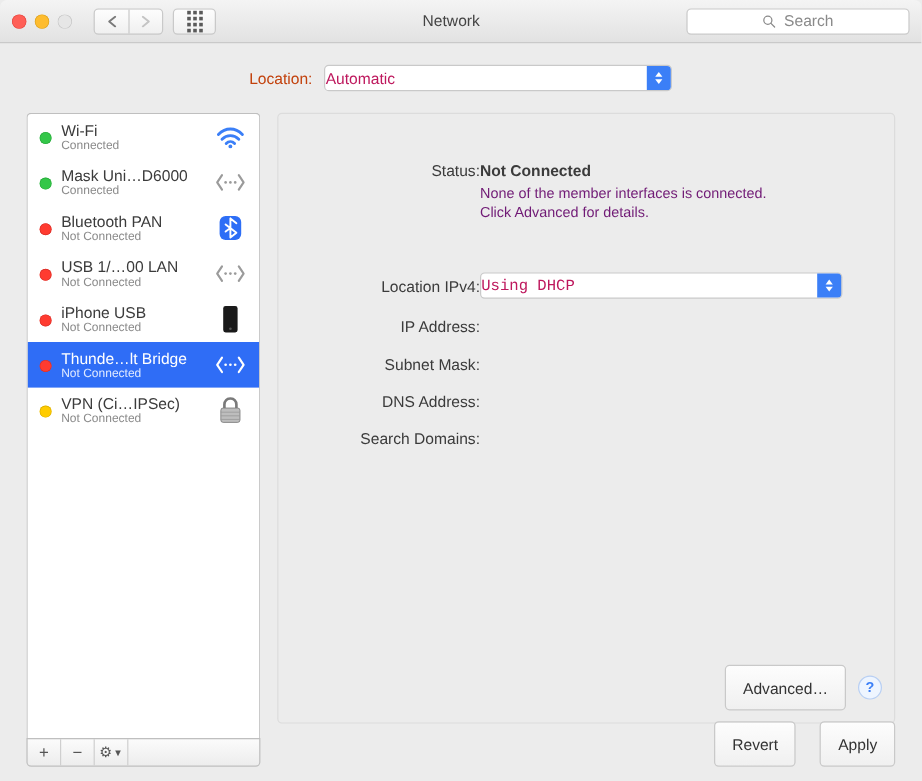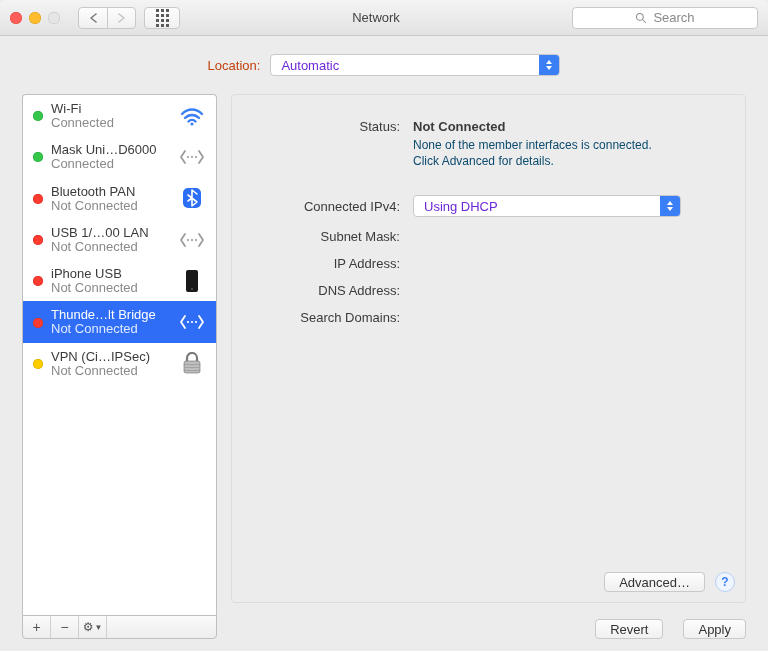--- a/index.html
+++ b/index.html
@@ -48,7 +48,7 @@
 .loclabel { font-size:13px; color:#c2410c; }
 .sel {
   position:relative; height:22px; background:#fff; border:1px solid #c9c9c9; border-radius:4px;
-  display:flex; align-items:center; padding:0 26px 0 10px; font-size:13px; color:#6d28d9;
+  display:flex; align-items:center; padding:0 26px 0 0; font-size:13px; color:#be185d;
 }
 .sel .cap {
   position:absolute; right:0; top:0; bottom:0; width:20px;

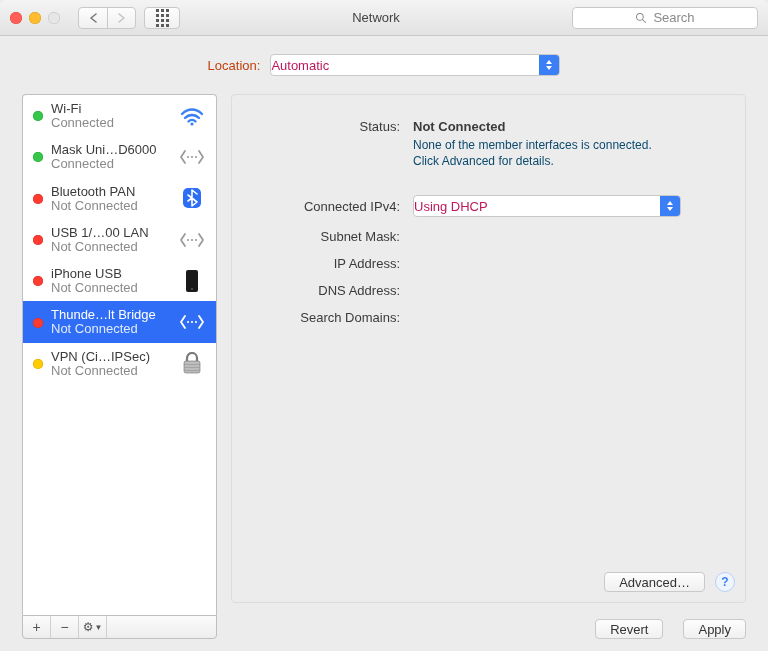--- a/index.html
+++ b/index.html
@@ -79,7 +79,7 @@
 .dot.yellow { background:#ffcc00; box-shadow: inset 0 0 0 0.5px #d4a900; }
 .iteminfo { flex:1; min-width:0; }
 .iteminfo .name { font-size:13px; white-space:nowrap; overflow:hidden; text-overflow:ellipsis; }
-.iteminfo .sub { font-size:13px; color:#8a8a8a; line-height:1.1; }
+.iteminfo .sub { font-size:10px; color:#8a8a8a; line-height:1.1; }
 .item.selected .iteminfo .sub { color:#e0eaff; }
 .item .picto { width:28px; height:26px; flex-shrink:0; display:flex;align-items:center;justify-content:center; }
 .pane { flex:1; position:relative; }

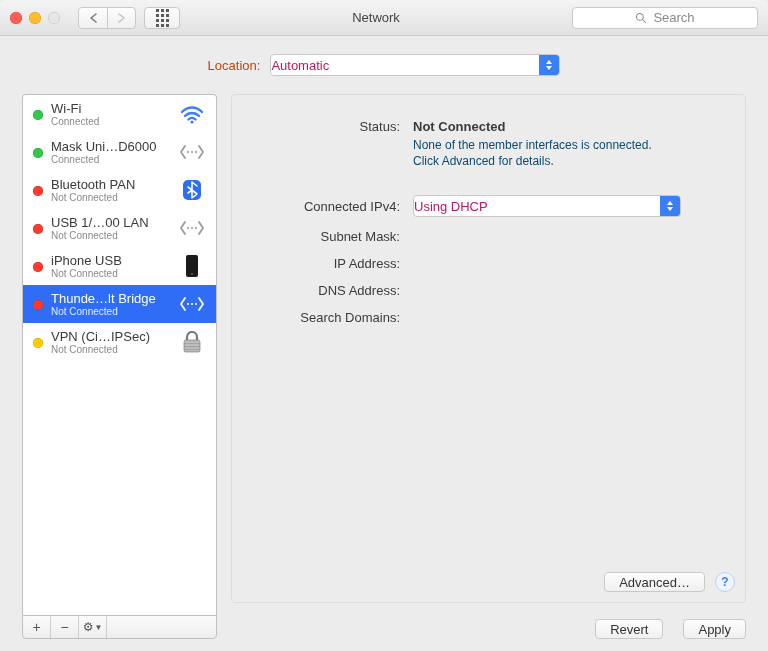--- a/index.html
+++ b/index.html
@@ -88,7 +88,7 @@
   border:1px solid #dcdcdc; border-radius:4px;
   background:#ececec; padding:24px 28px 16px;
 }
-.kv { display:flex; gap:13px; margin-bottom:12px; align-items:flex-start; }
+.kv { display:flex; gap:0; margin-bottom:12px; align-items:flex-start;margin-top:16px; }
 .kv .k { width:140px; text-align:right; font-size:13px; color:#3b3b3b; }
 .kv .v { flex:1; font-size:13px; }
 .statusval { font-weight:600; }

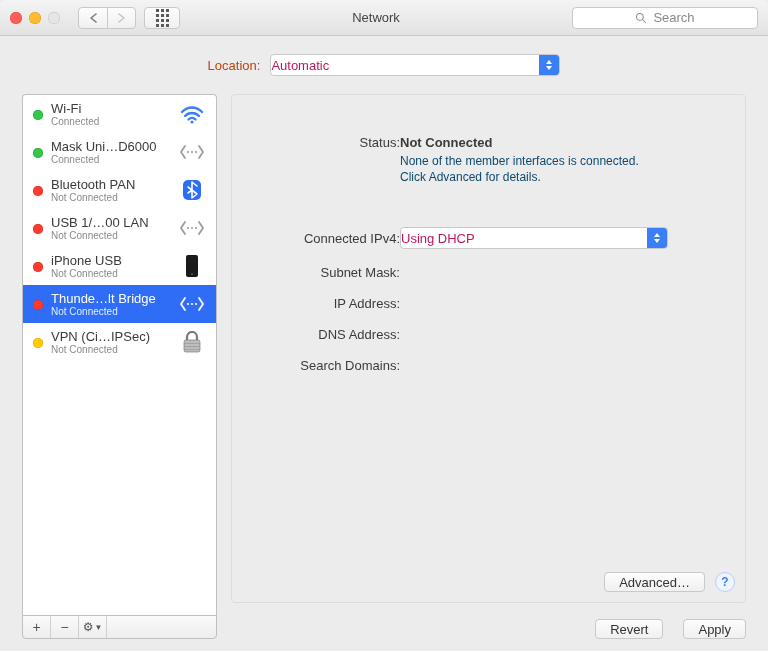--- a/index.html
+++ b/index.html
@@ -92,7 +92,7 @@
 .kv .k { width:140px; text-align:right; font-size:13px; color:#3b3b3b; }
 .kv .v { flex:1; font-size:13px; }
 .statusval { font-weight:600; }
-.subnote { margin-top:4px; color:#0c4a6e; font-size:12px; line-height:1.3; }
+.subnote { margin-top:4px; color:#701a75; font-size:12px; line-height:1.3; }
 .ipv4sel { width:268px; }
 .paneactions { position:absolute; right:10px; bottom:10px; display:flex; gap:10px; align-items:center; }
 .btn {

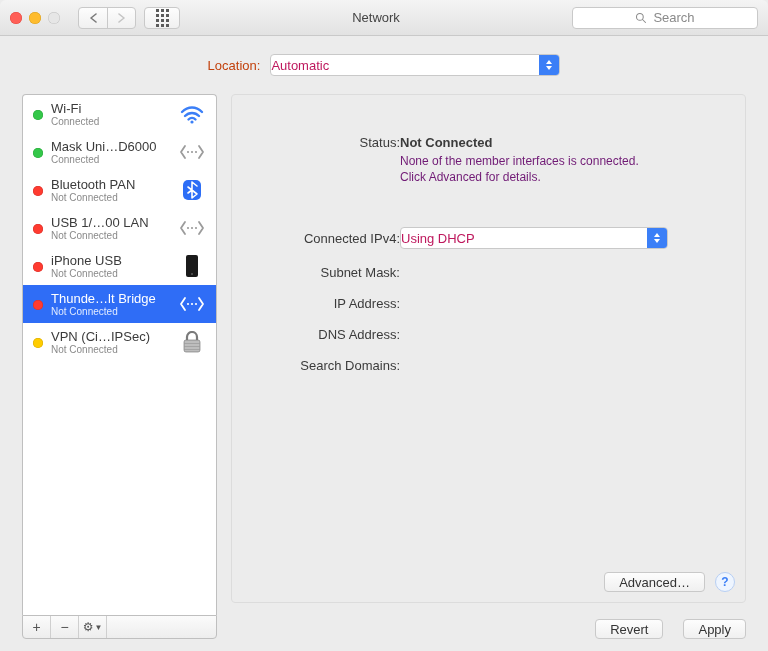--- a/index.html
+++ b/index.html
@@ -289,7 +289,7 @@
         </div>
         <div style="height:14px"></div>
         <div class="kv" style="align-items:center">
-          <div class="k">Connected IPv4:</div>
+          <div class="k">Location IPv4:</div>
           <div class="v">
             <div class="sel ipv4sel">
               <span>Using DHCP</span>

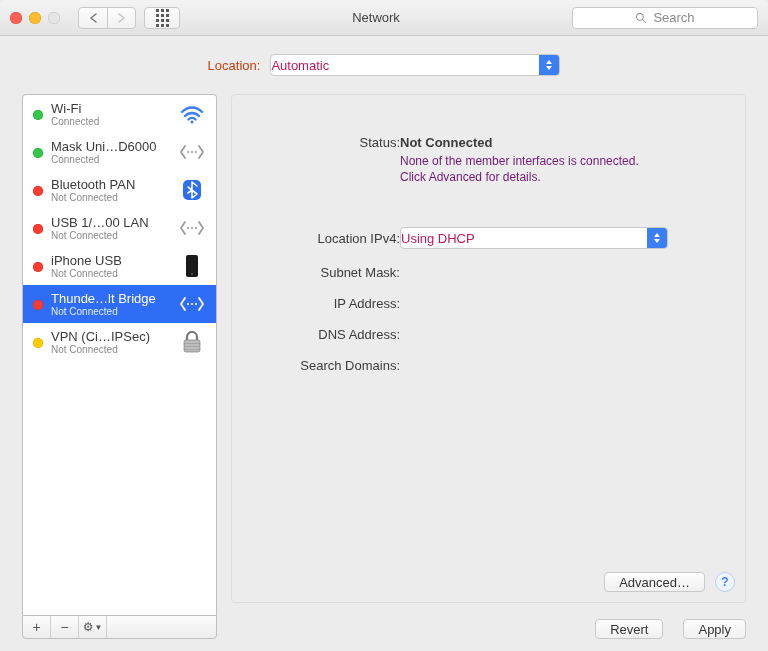--- a/index.html
+++ b/index.html
@@ -93,7 +93,7 @@
 .kv .v { flex:1; font-size:13px; }
 .statusval { font-weight:600; }
 .subnote { margin-top:4px; color:#701a75; font-size:12px; line-height:1.3; }
-.ipv4sel { width:268px; }
+.ipv4sel { width:302px;font-family:Liberation Mono, monospace; }
 .paneactions { position:absolute; right:10px; bottom:10px; display:flex; gap:10px; align-items:center; }
 .btn {
   height:20px; padding:0 14px; border:1px solid #c9c9c9; border-radius:4px;

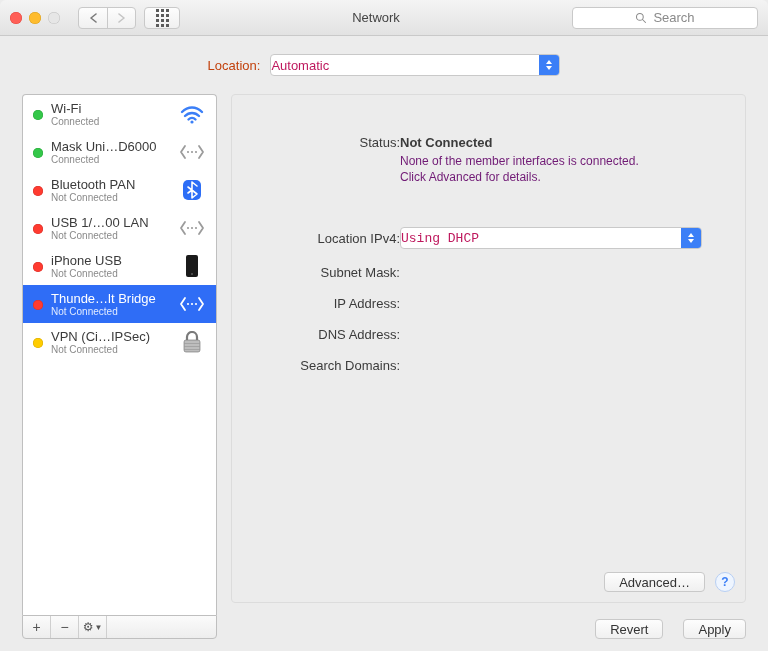--- a/index.html
+++ b/index.html
@@ -298,11 +298,11 @@
           </div>
         </div>
         <div class="kv">
+            <div class="k">IP Address:</div>
+            <div class="v"></div>
+          </div>
+        <div class="kv">
             <div class="k">Subnet Mask:</div>
-            <div class="v"></div>
-          </div>
-        <div class="kv">
-            <div class="k">IP Address:</div>
             <div class="v"></div>
           </div>
         <div class="kv">

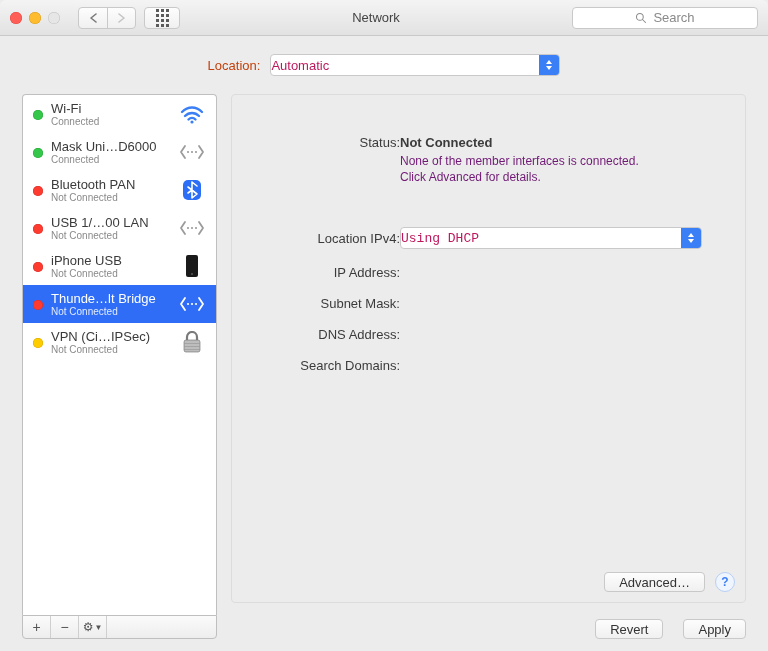--- a/index.html
+++ b/index.html
@@ -96,7 +96,7 @@
 .ipv4sel { width:302px;font-family:Liberation Mono, monospace; }
 .paneactions { position:absolute; right:10px; bottom:10px; display:flex; gap:10px; align-items:center; }
 .btn {
-  height:20px; padding:0 14px; border:1px solid #c9c9c9; border-radius:4px;
+  height:38px; padding:0 14px; border:1px solid #c9c9c9; border-radius:4px;
   background:linear-gradient(#fdfdfd,#f0f0f0); font-size:13px; color:#333;
   display:inline-flex; align-items:center; justify-content:center;
 }

